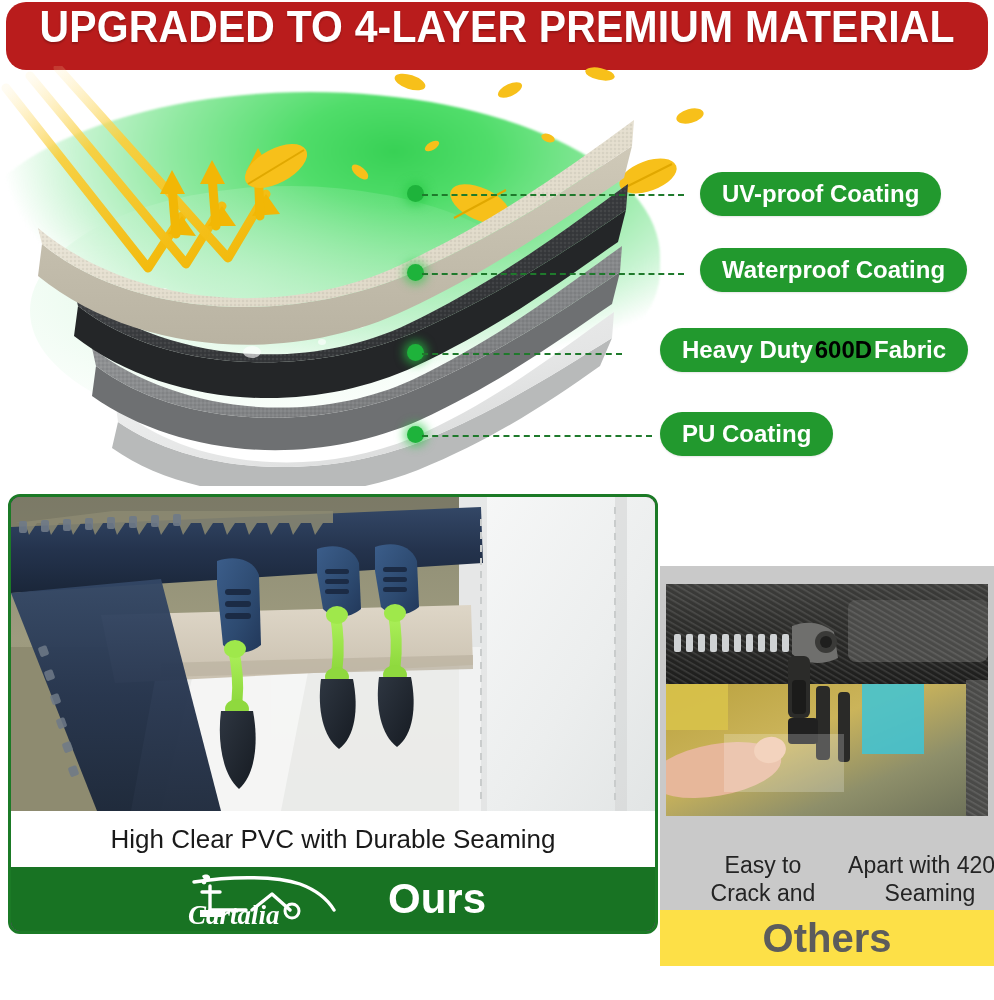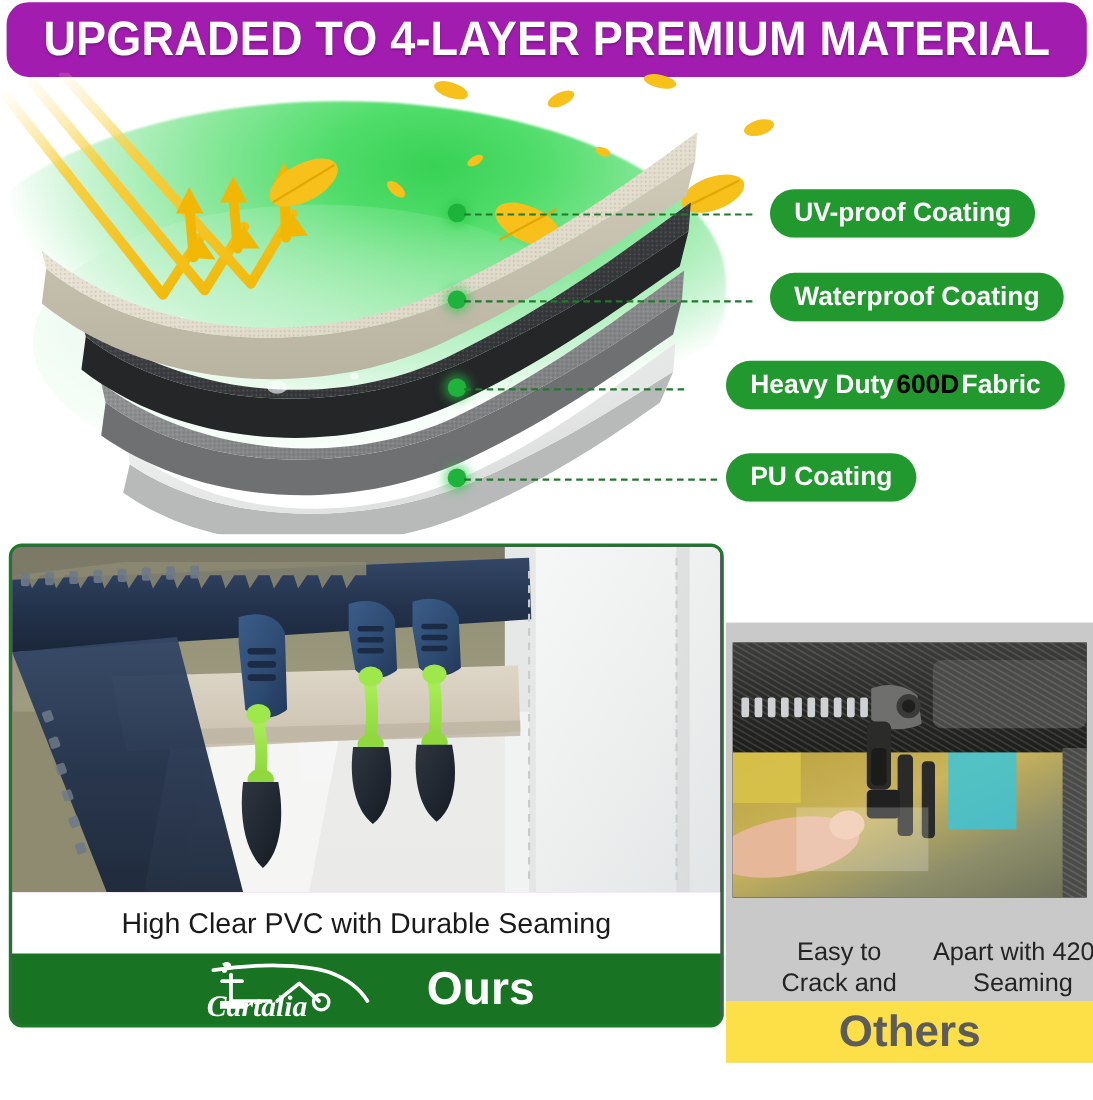--- a/index.html
+++ b/index.html
@@ -16,9 +16,9 @@
   .header-banner {
     position: absolute; left: 6px; top: 2px;
     width: 982px; height: 68px;
-    background: #a21caf;
+    background: #b91c1c;
     border-radius: 20px;
-    display: flex; align-items: center; justify-content: center;
+    display: flex; justify-content: center;
   }
   .header-title {
     color: #ffffff;

